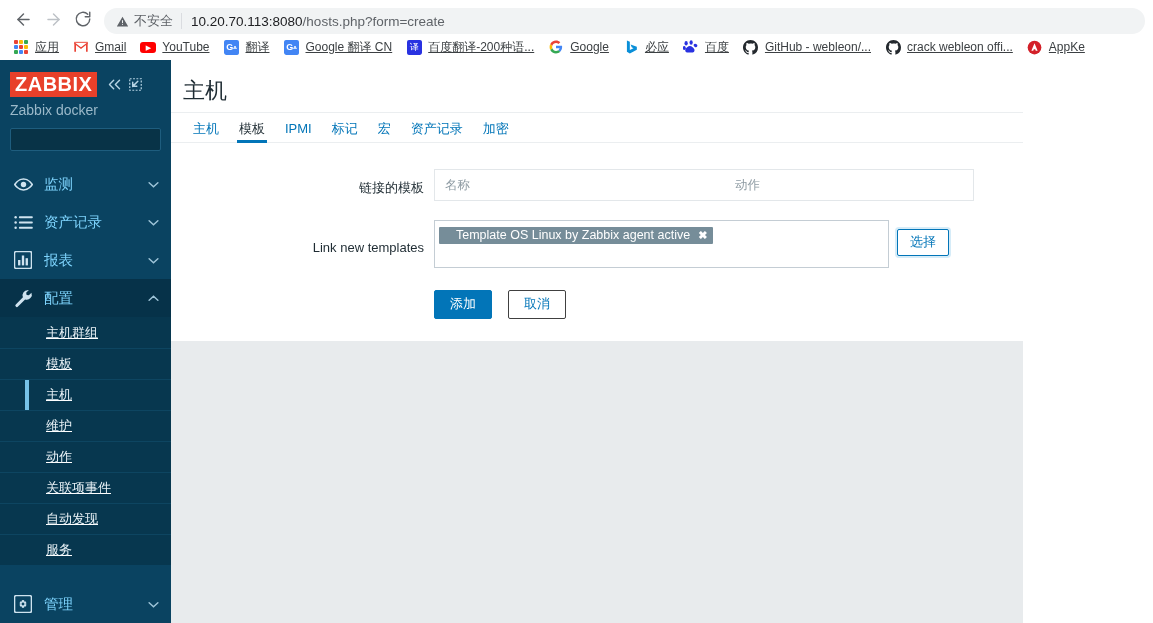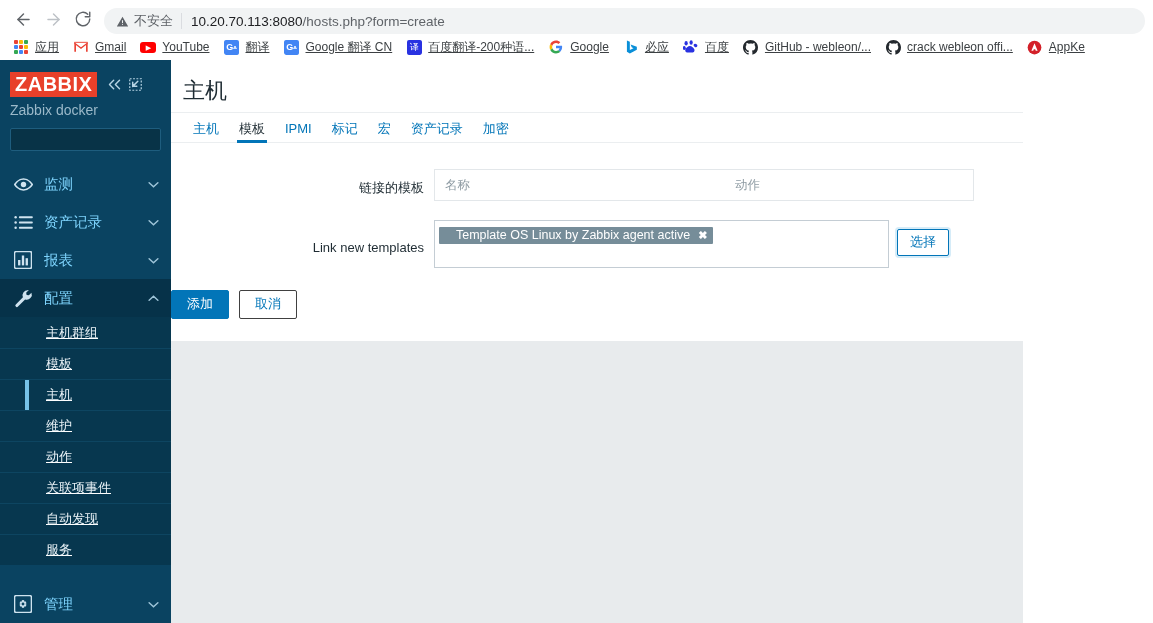--- a/index.html
+++ b/index.html
@@ -366,9 +366,10 @@
   }
 
   .form-actions {
+    padding-left: 263px;
     margin-top: 22px;
     display: flex;
-    gap: 10px;
+    gap: 16px;
   }
   .btn {
     font-size: 13px;

